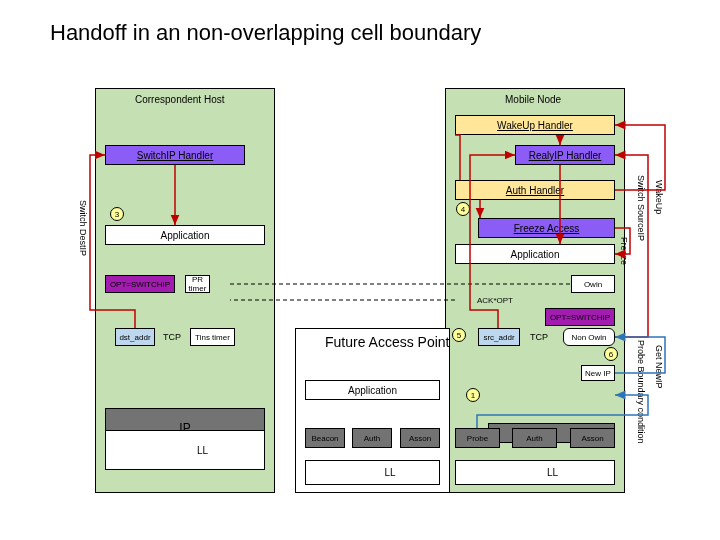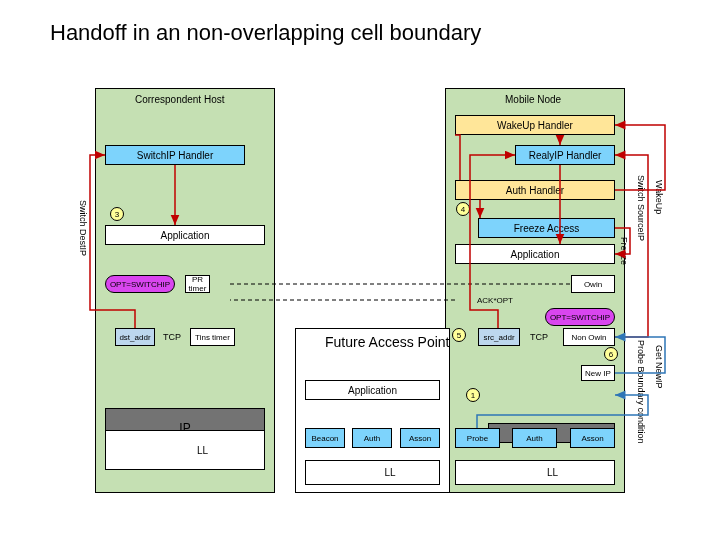--- a/index.html
+++ b/index.html
@@ -9,7 +9,7 @@
   .label { font-size: 10px; }
   .host { background: #c5e0b3; }
   .handler { background: #7dd3fc; }
-  .banner { background: #ffe699; }
+  .banner { background: #ffe699; text-decoration: underline; }
   .opt { background: #d946ef; font-size: 8px; border-radius: 9px; }
   .dst { background: #bdd7ee; font-size: 8px; }
   .timer { background: #fff; font-size: 8px; }

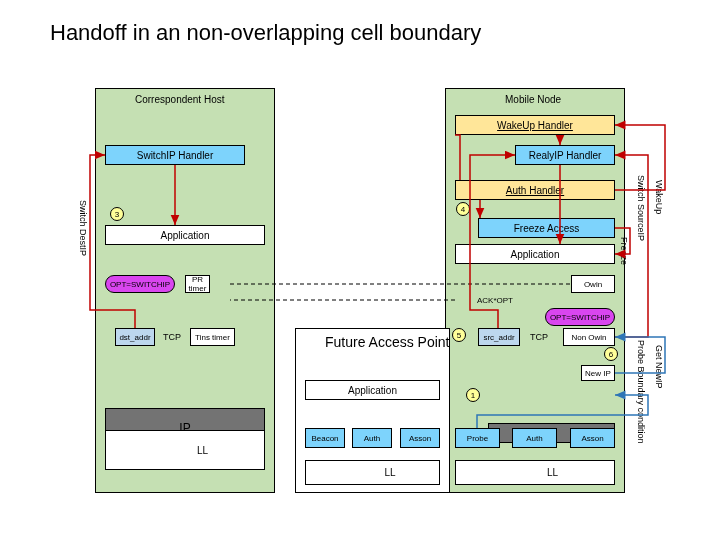--- a/index.html
+++ b/index.html
@@ -8,7 +8,7 @@
   .box { position: absolute; border: 1px solid #000; text-align: center; display: flex; align-items: center; justify-content: center; }
   .label { font-size: 10px; }
   .host { background: #c5e0b3; }
-  .handler { background: #7dd3fc; }
+  .handler { background: #8b5cf6; text-decoration: underline; }
   .banner { background: #ffe699; text-decoration: underline; }
   .opt { background: #d946ef; font-size: 8px; border-radius: 9px; }
   .dst { background: #bdd7ee; font-size: 8px; }

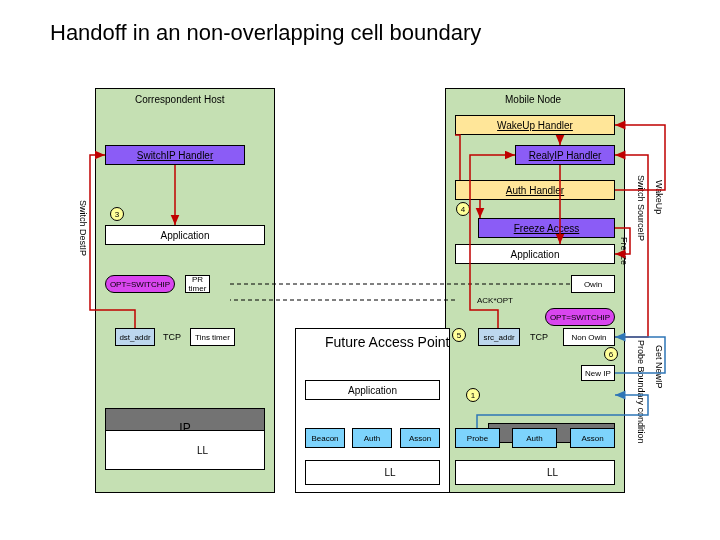--- a/index.html
+++ b/index.html
@@ -10,7 +10,7 @@
   .host { background: #c5e0b3; }
   .handler { background: #8b5cf6; text-decoration: underline; }
   .banner { background: #ffe699; text-decoration: underline; }
-  .opt { background: #d946ef; font-size: 8px; border-radius: 9px; }
+  .opt { background: #a21caf; font-size: 8px; }
   .dst { background: #bdd7ee; font-size: 8px; }
   .timer { background: #fff; font-size: 8px; }
   .fap { background: #fff; }

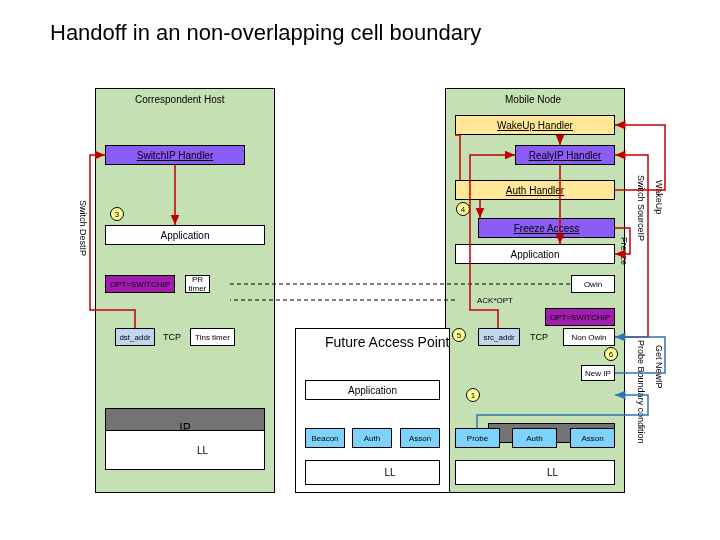--- a/index.html
+++ b/index.html
@@ -70,7 +70,7 @@
 
 <div class="label" style="position:absolute; left:530px; top:332px; font-size:9px;">TCP</div>
 
-<div class="box timer" style="left:563px; top:328px; width:52px; height:18px;">Non Owin</div>
+<div class="box timer" style="left:563px; top:328px; width:52px; height:18px;border-radius:6px;">Non Owin</div>
 
 <div class="circle" style="left:452px; top:328px;">5</div>
 

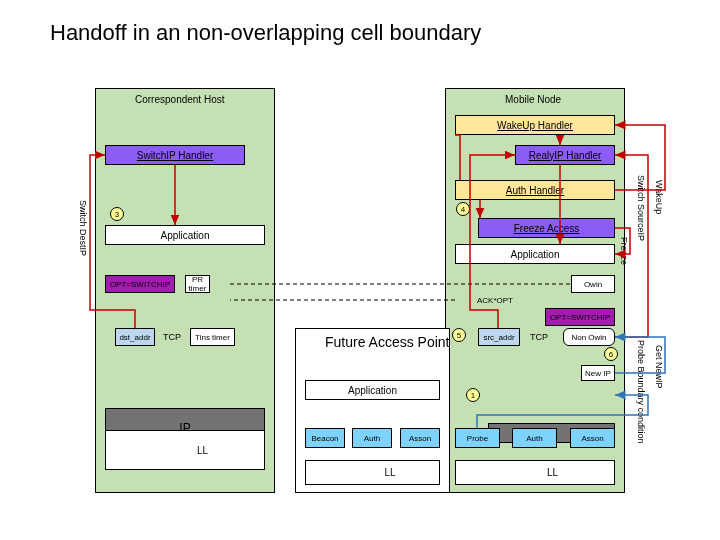--- a/index.html
+++ b/index.html
@@ -16,7 +16,7 @@
   .fap { background: #fff; }
   .ip { background: #737373; font-size: 12px; margin-top: 38px; }
   .ll { background: #fff; font-size: 10px; padding-left: 35px; }
-  .small { background: #7dd3fc; font-size: 8px; }
+  .small { background: #737373; font-size: 8px; }
   .sidelabel { position: absolute; font-size: 9px; writing-mode: vertical-rl; }
   .circle { position: absolute; width: 14px; height: 14px; border: 1px solid #000; border-radius: 50%; background: #ffff99; font-size: 8px; display: flex; align-items: center; justify-content: center; }
   svg { position: absolute; left: 0; top: 0; pointer-events: none; }

